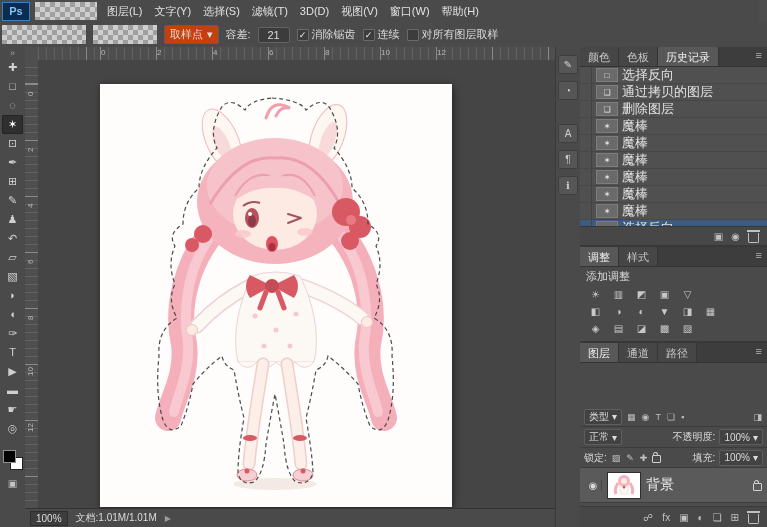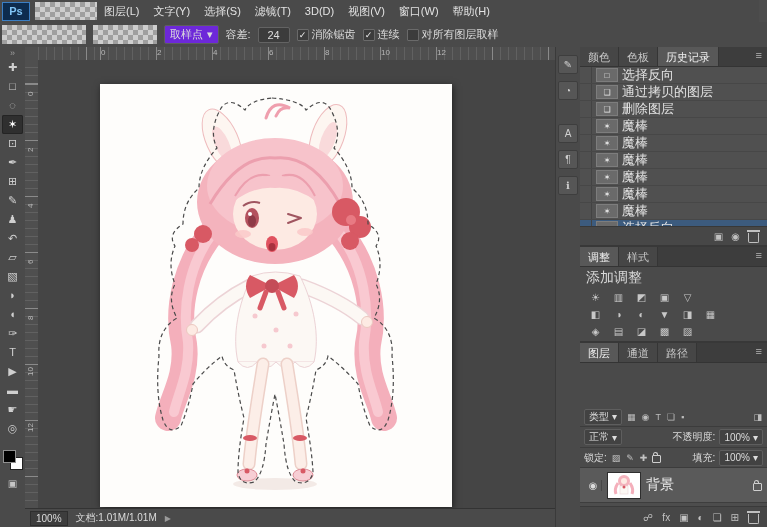--- a/index.html
+++ b/index.html
@@ -16,7 +16,7 @@
   .ps-logo{width:26px;height:17px;margin-left:2px;background:#0d2c4e;color:#7fc4f5;
       border:1px solid #3b7fc4;font-weight:bold;font-size:11px;display:flex;align-items:center;justify-content:center;}
   .m-menu{width:62px;height:18px;margin-left:5px;}
-  .menu-item{padding:0 7px;line-height:22px;color:#e3e3e3;font-size:11px;white-space:nowrap;}
+  .menu-item{padding:0 2px;line-height:22px;color:#e3e3e3;font-size:11px;white-space:nowrap;margin-left:8px;}
   
   .options-bar{position:absolute;top:22px;left:0;right:0;height:25px;background:#4a4a4a;
       border-bottom:1px solid #2c2c2c;display:flex;align-items:center;gap:7px;}

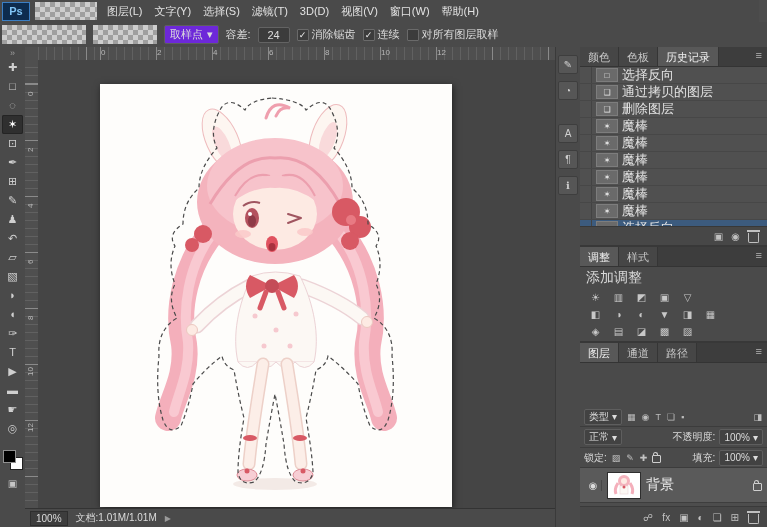--- a/index.html
+++ b/index.html
@@ -22,7 +22,7 @@
       border-bottom:1px solid #2c2c2c;display:flex;align-items:center;gap:7px;}
   .m-opt1{width:84px;height:19px;margin-left:2px;flex:none;}
   .m-opt2{width:64px;height:19px;flex:none;}
-  .opt-dd{display:flex;align-items:center;gap:4px;background:#6d28d9;border:1px solid #5e5e5e;
+  .opt-dd{display:flex;align-items:center;gap:4px;background:#c2410c;border:1px solid #5e5e5e;
       border-radius:2px;padding:1px 5px;height:15px;}
   .num-box{background:#3c3c3c;border:1px solid #636363;border-radius:2px;padding:0 4px;
       min-width:22px;height:14px;line-height:14px;text-align:center;}

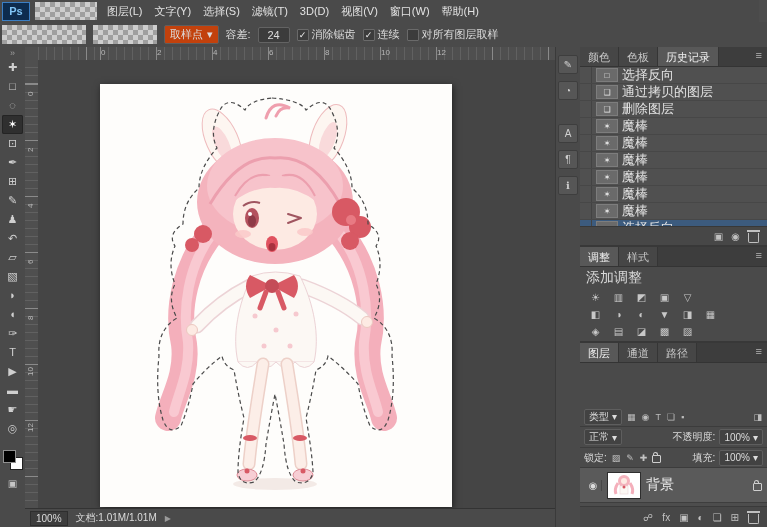--- a/index.html
+++ b/index.html
@@ -148,7 +148,7 @@
       <span>▾</span>
     </span>
     <span>容差:</span>
-    <span class="num-box">24</span>
+    <span class="num-box">21</span>
     <span class="chk">
       <span class="chk-box">✓</span>
       <span>消除锯齿</span>

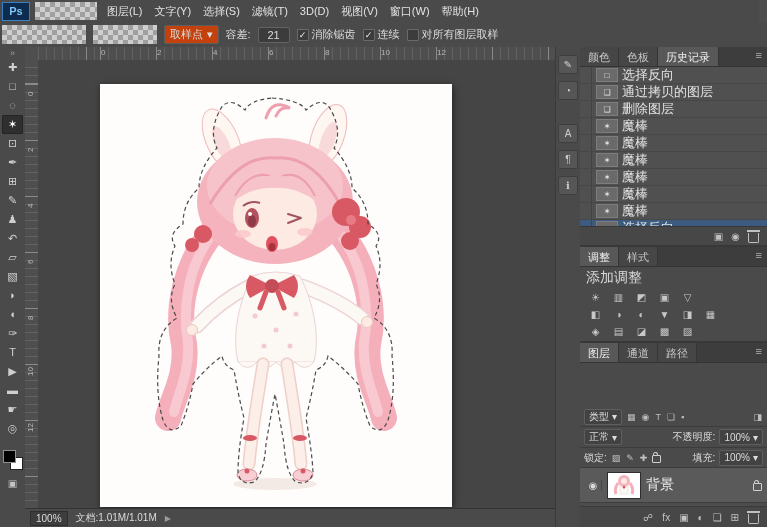--- a/index.html
+++ b/index.html
@@ -93,7 +93,7 @@
   .hf-ic{color:#c0c0c0;font-size:10px;}
   
   .adjust{height:94px;}
-  .adj-head{font-size:14px;color:#d8d8d8;padding:2px 6px;}
+  .adj-head{font-size:11px;color:#d8d8d8;padding:2px 6px;}
   .adj-row{display:flex;padding-left:4px;}
   .adj-ic{width:23px;height:17px;color:#c8c8c8;font-size:10px;display:flex;align-items:center;justify-content:center;}
   

